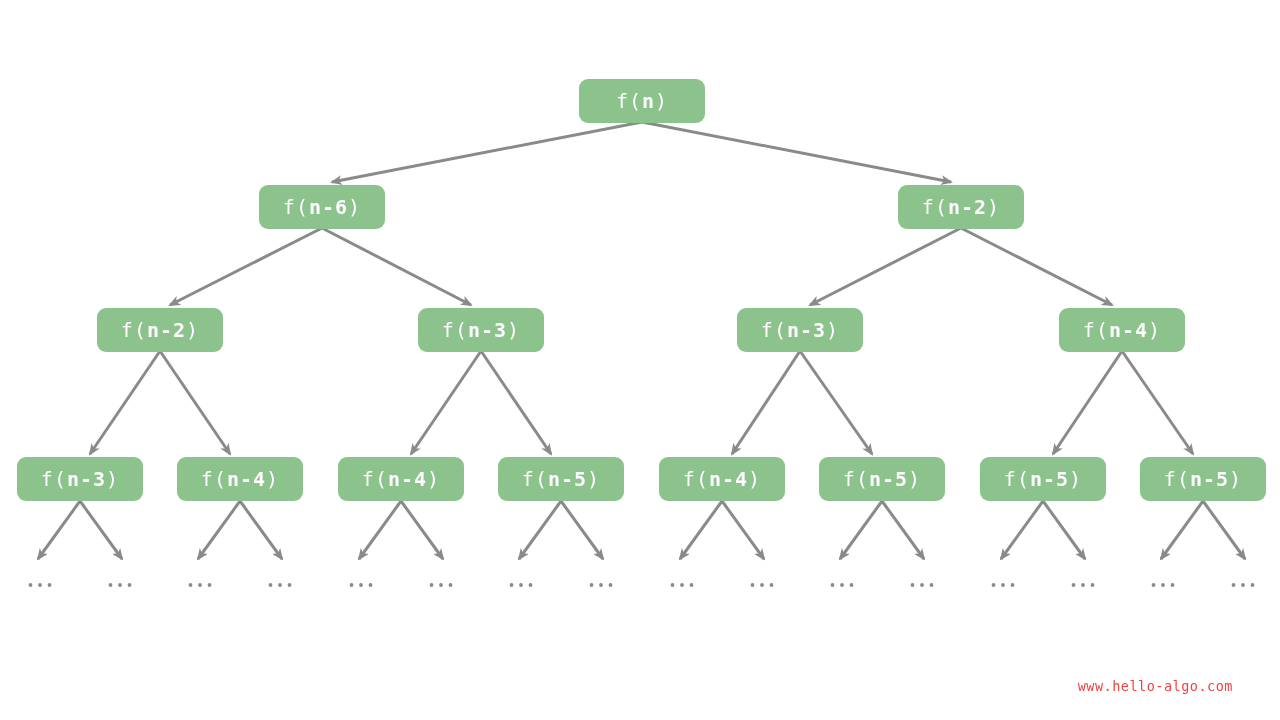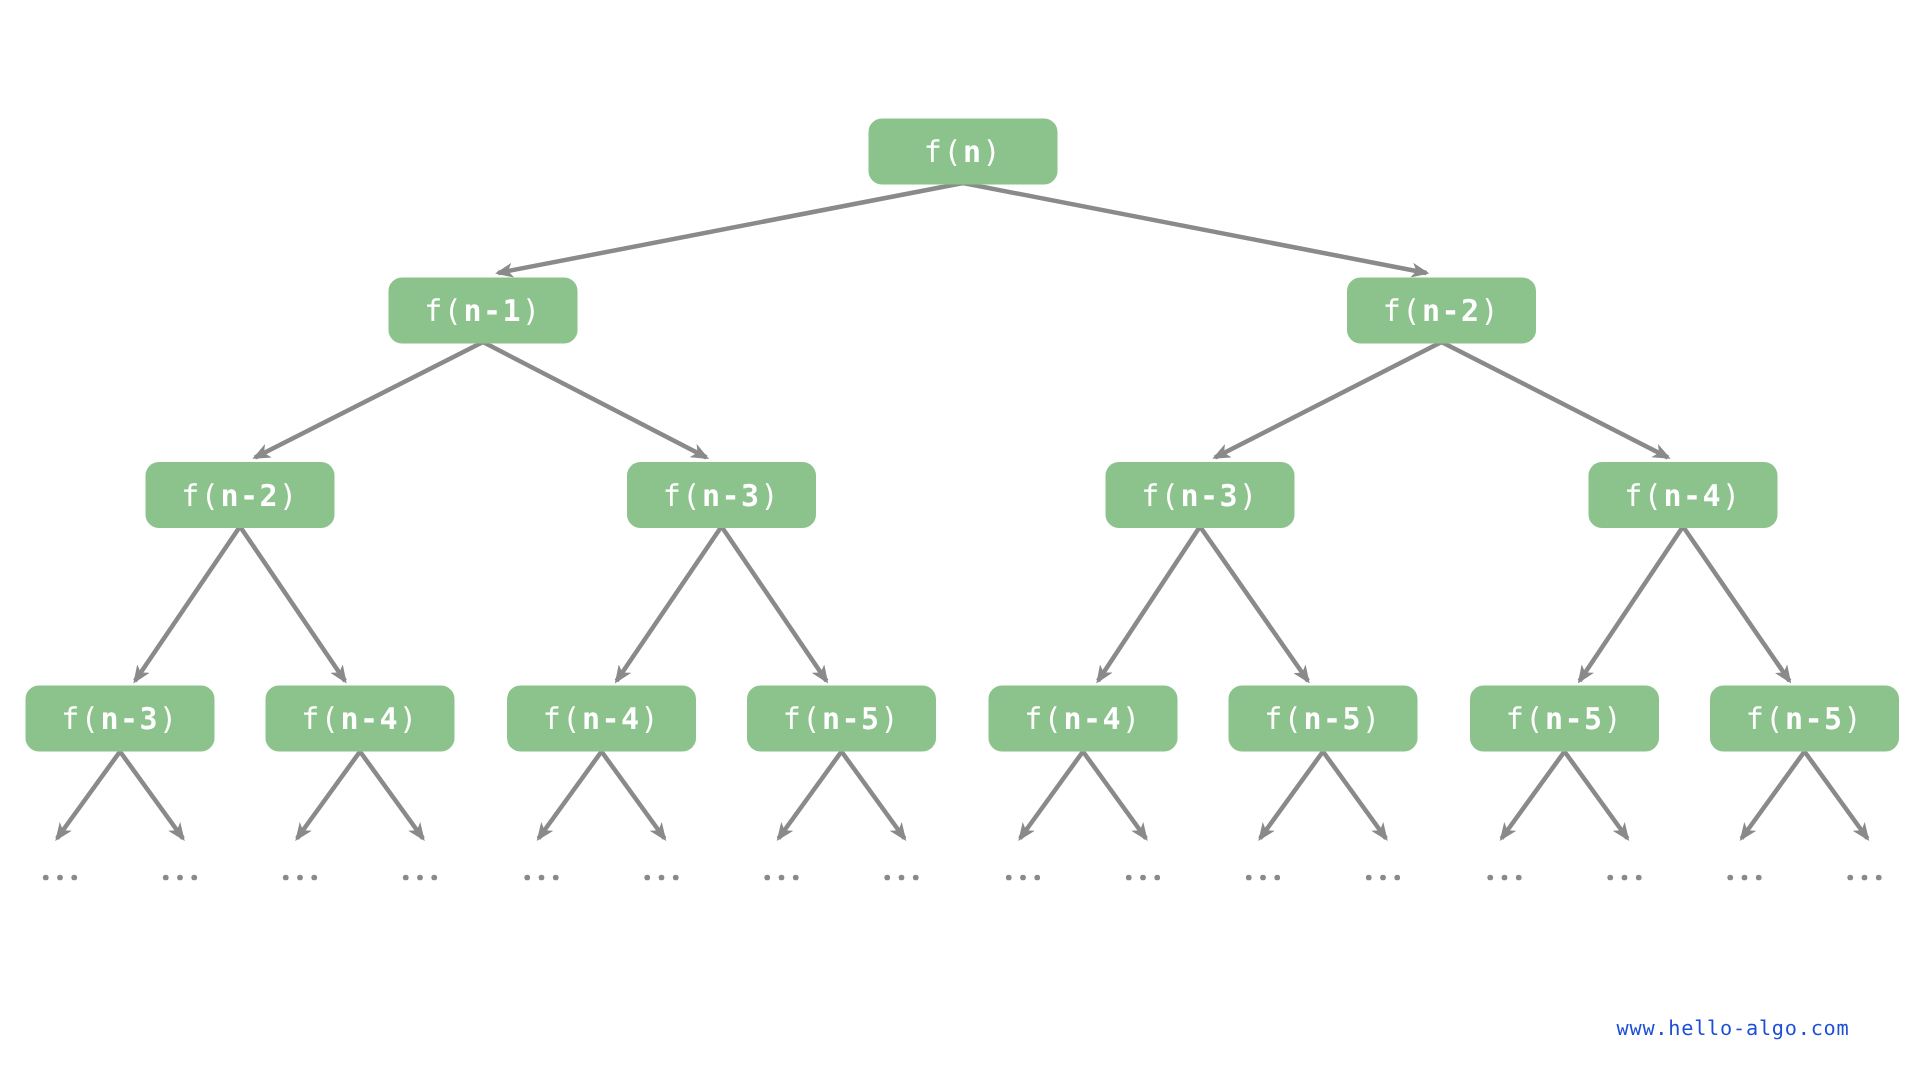--- a/index.html
+++ b/index.html
@@ -182,7 +182,7 @@
       </div>
       <div class="tree-node" style="left: 259px; top: 185px; width: 126px; height: 44px; border-radius: 9px; background: rgb(140, 194, 140); color: rgb(255, 255, 255);">
         <span>f(</span>
-        <span class="arg">n-1</span>
+        <span class="arg">n-6</span>
         <span>)</span>
       </div>
       <div class="tree-node" style="left: 898px; top: 185px; width: 126px; height: 44px; border-radius: 9px; background: rgb(140, 194, 140); color: rgb(255, 255, 255);">

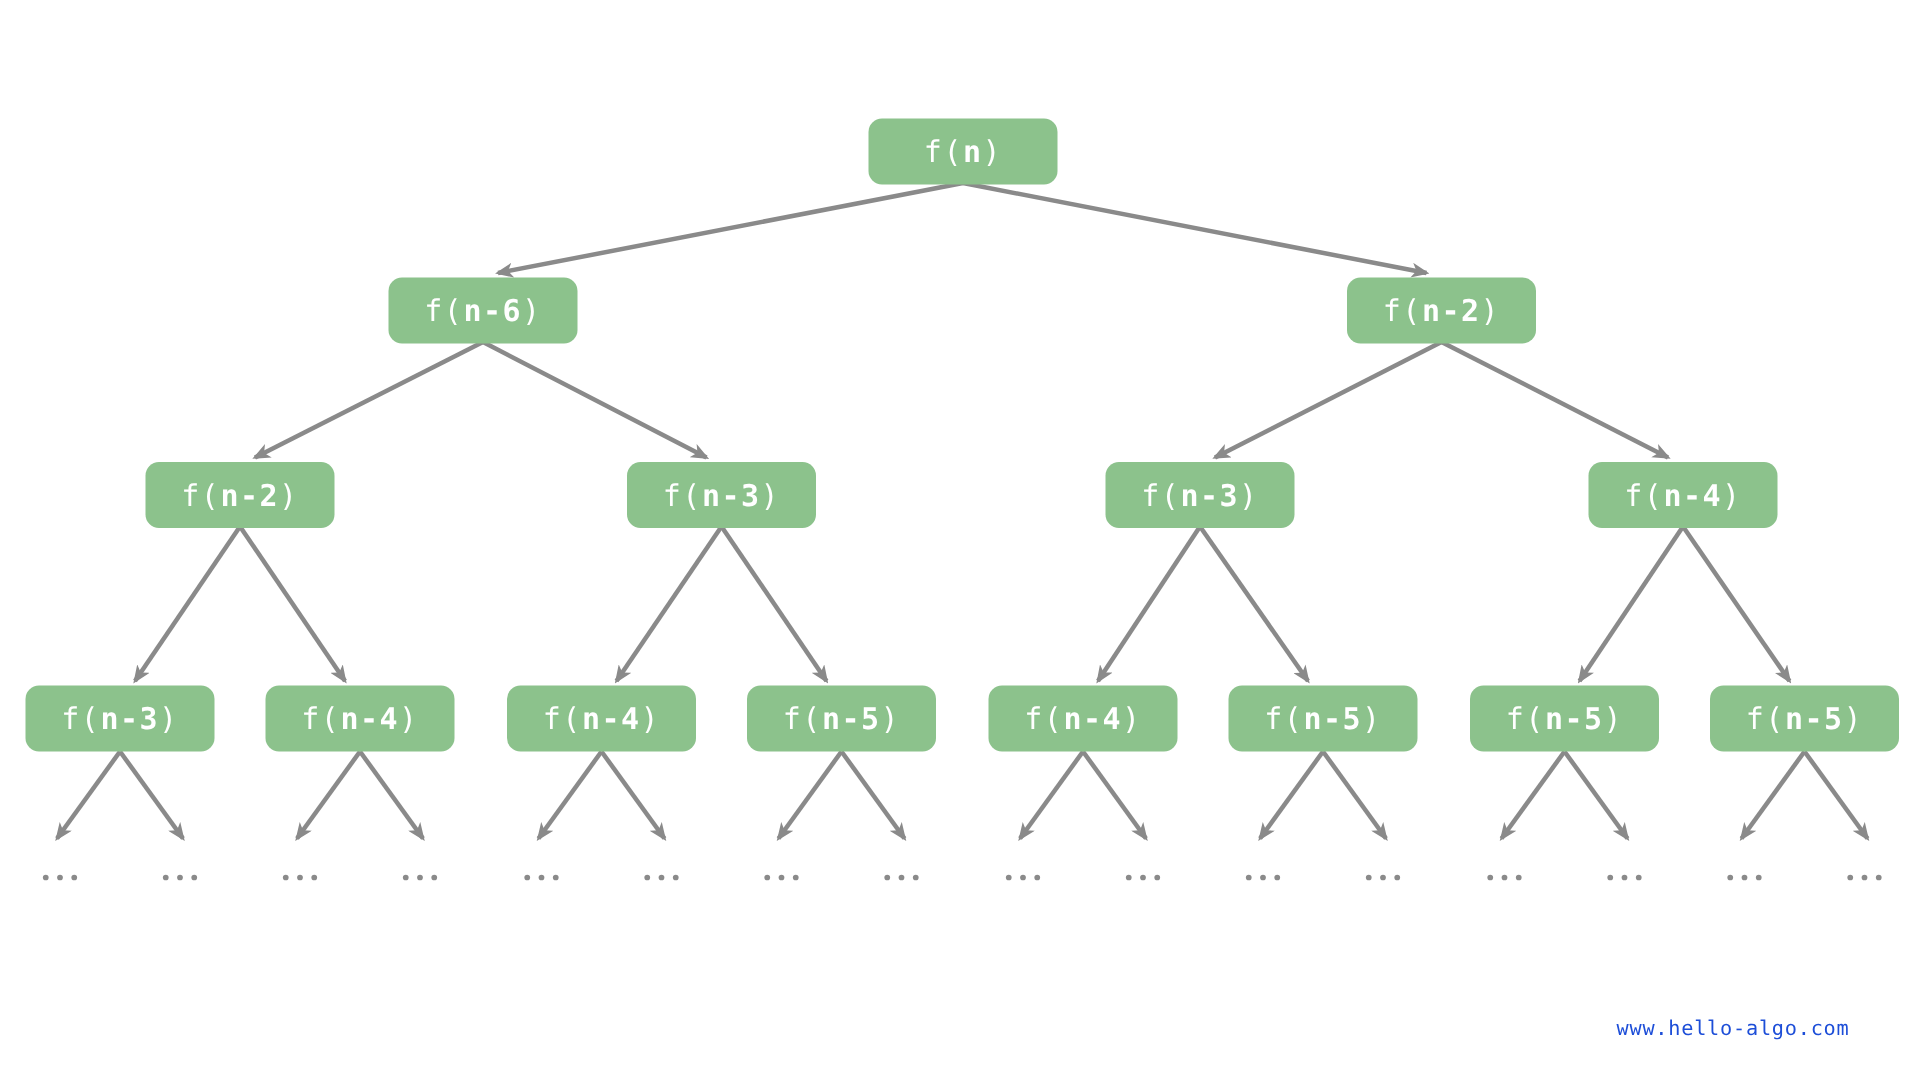--- a/index.html
+++ b/index.html
@@ -252,7 +252,7 @@
       </div>
     </div>
 
-  <div id="watermark" style="color: #1d4ed8;">www.hello-algo.com</div>
+  <div id="watermark" style="color: #ef4444;">www.hello-algo.com</div>
 </div>
 
 </body></html>

